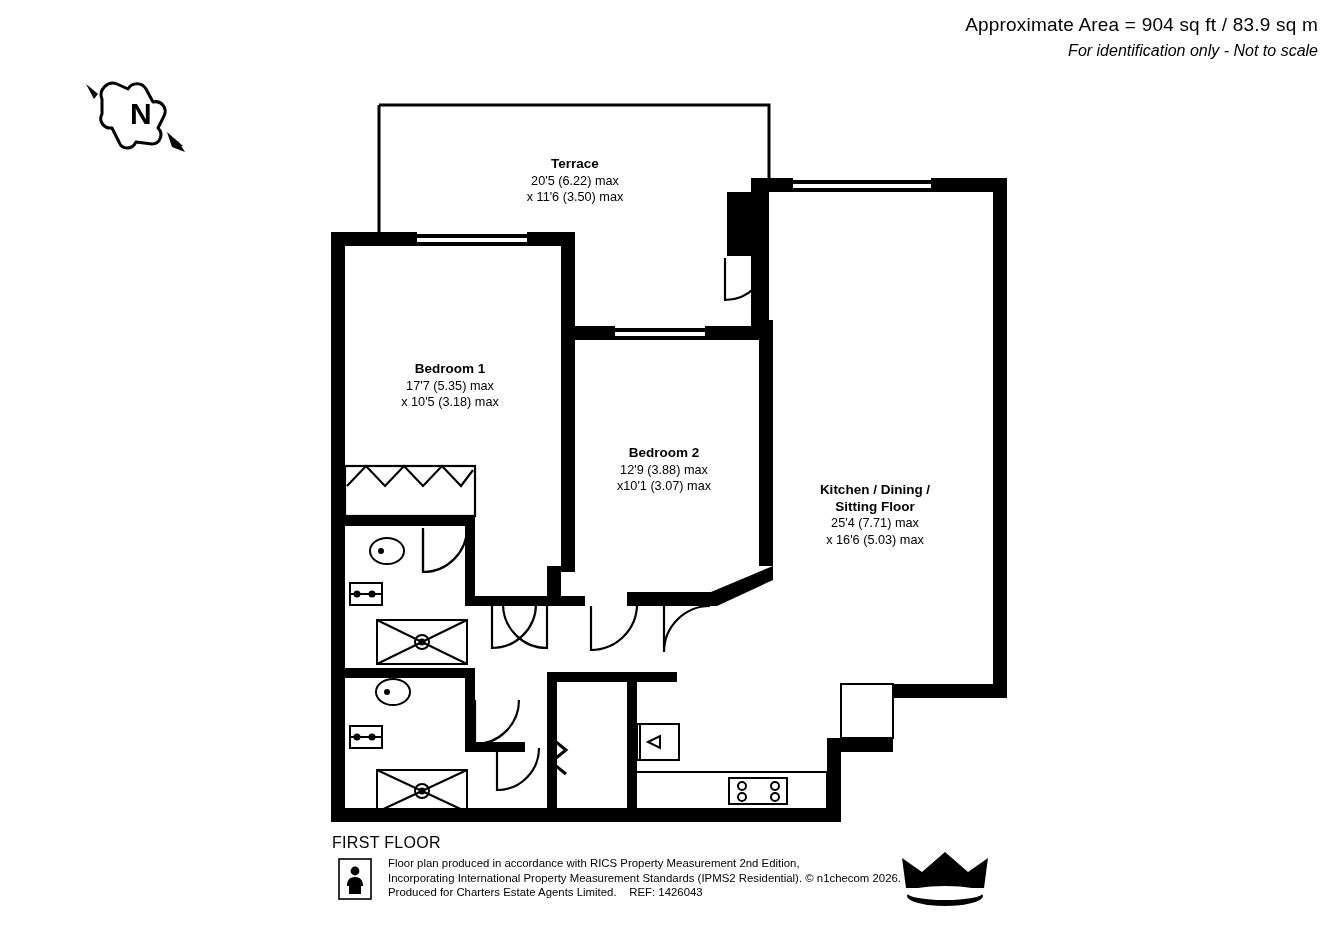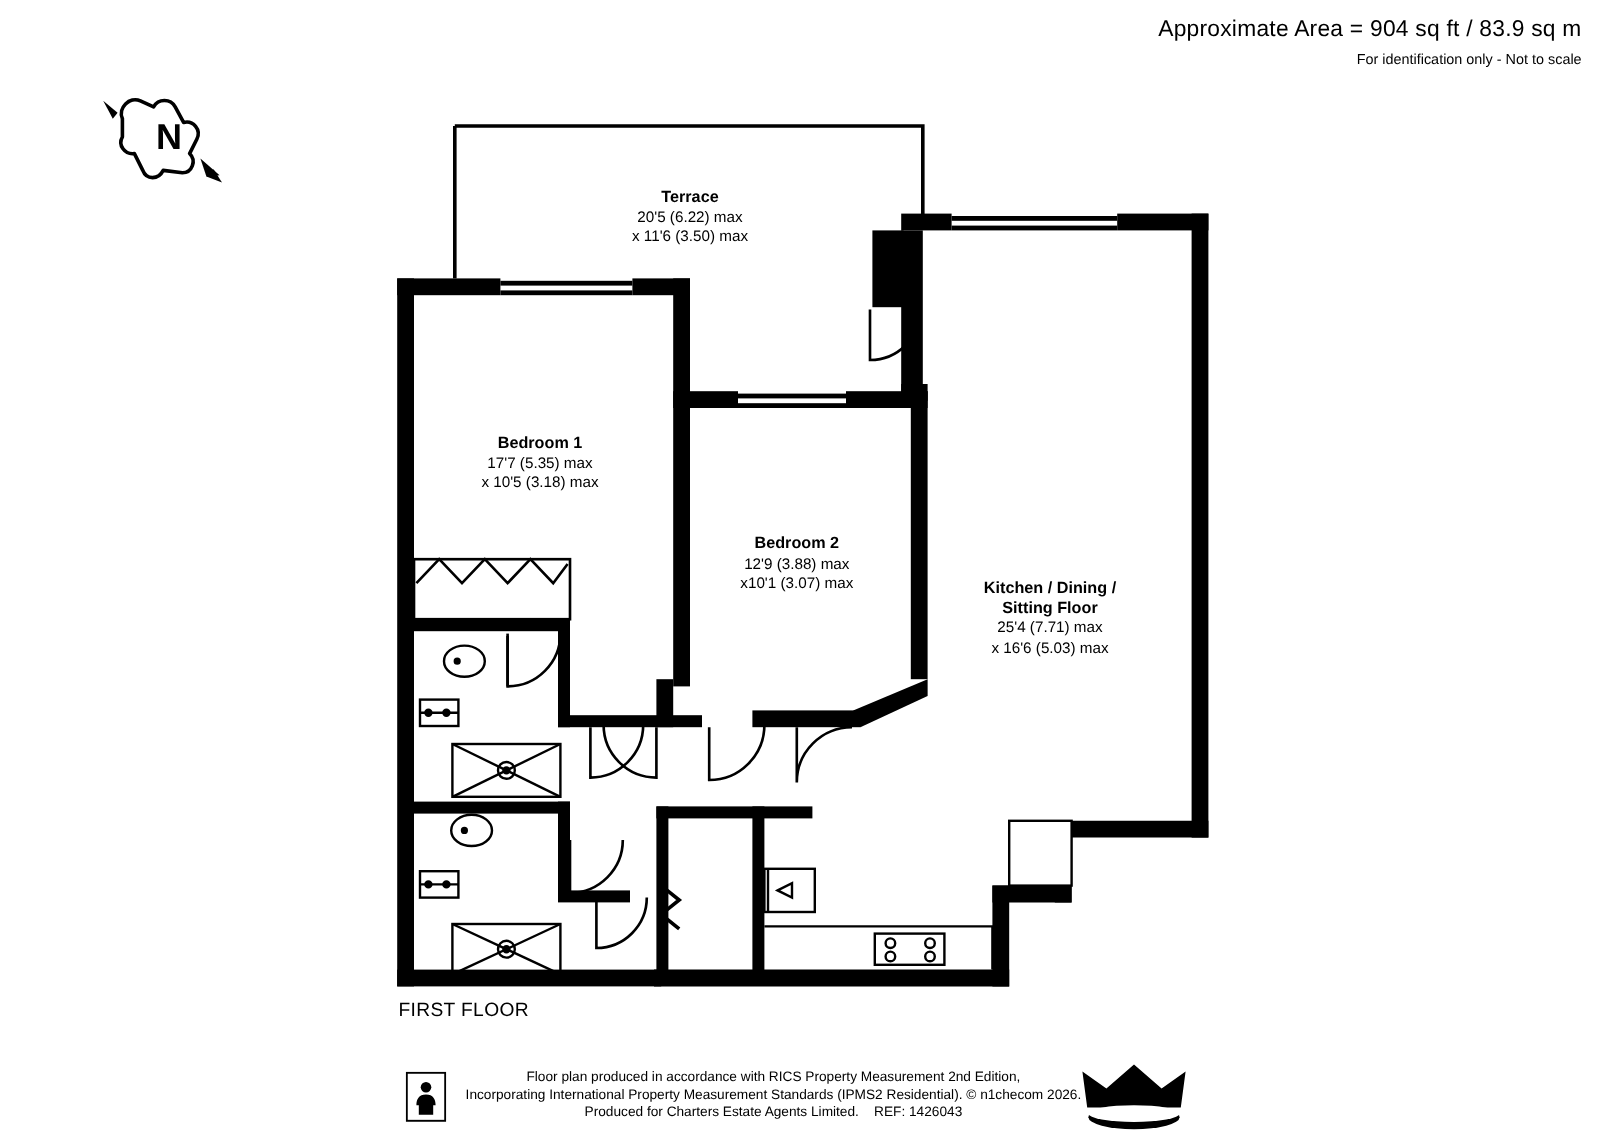--- a/index.html
+++ b/index.html
@@ -34,9 +34,10 @@
     white-space: nowrap;
   }
   .area-sub {
-    font-size: 12px;
+    font-size: 16px;
     margin-top: 6px;
     white-space: nowrap;
+    font-style: italic;
   }
   
   .compass {

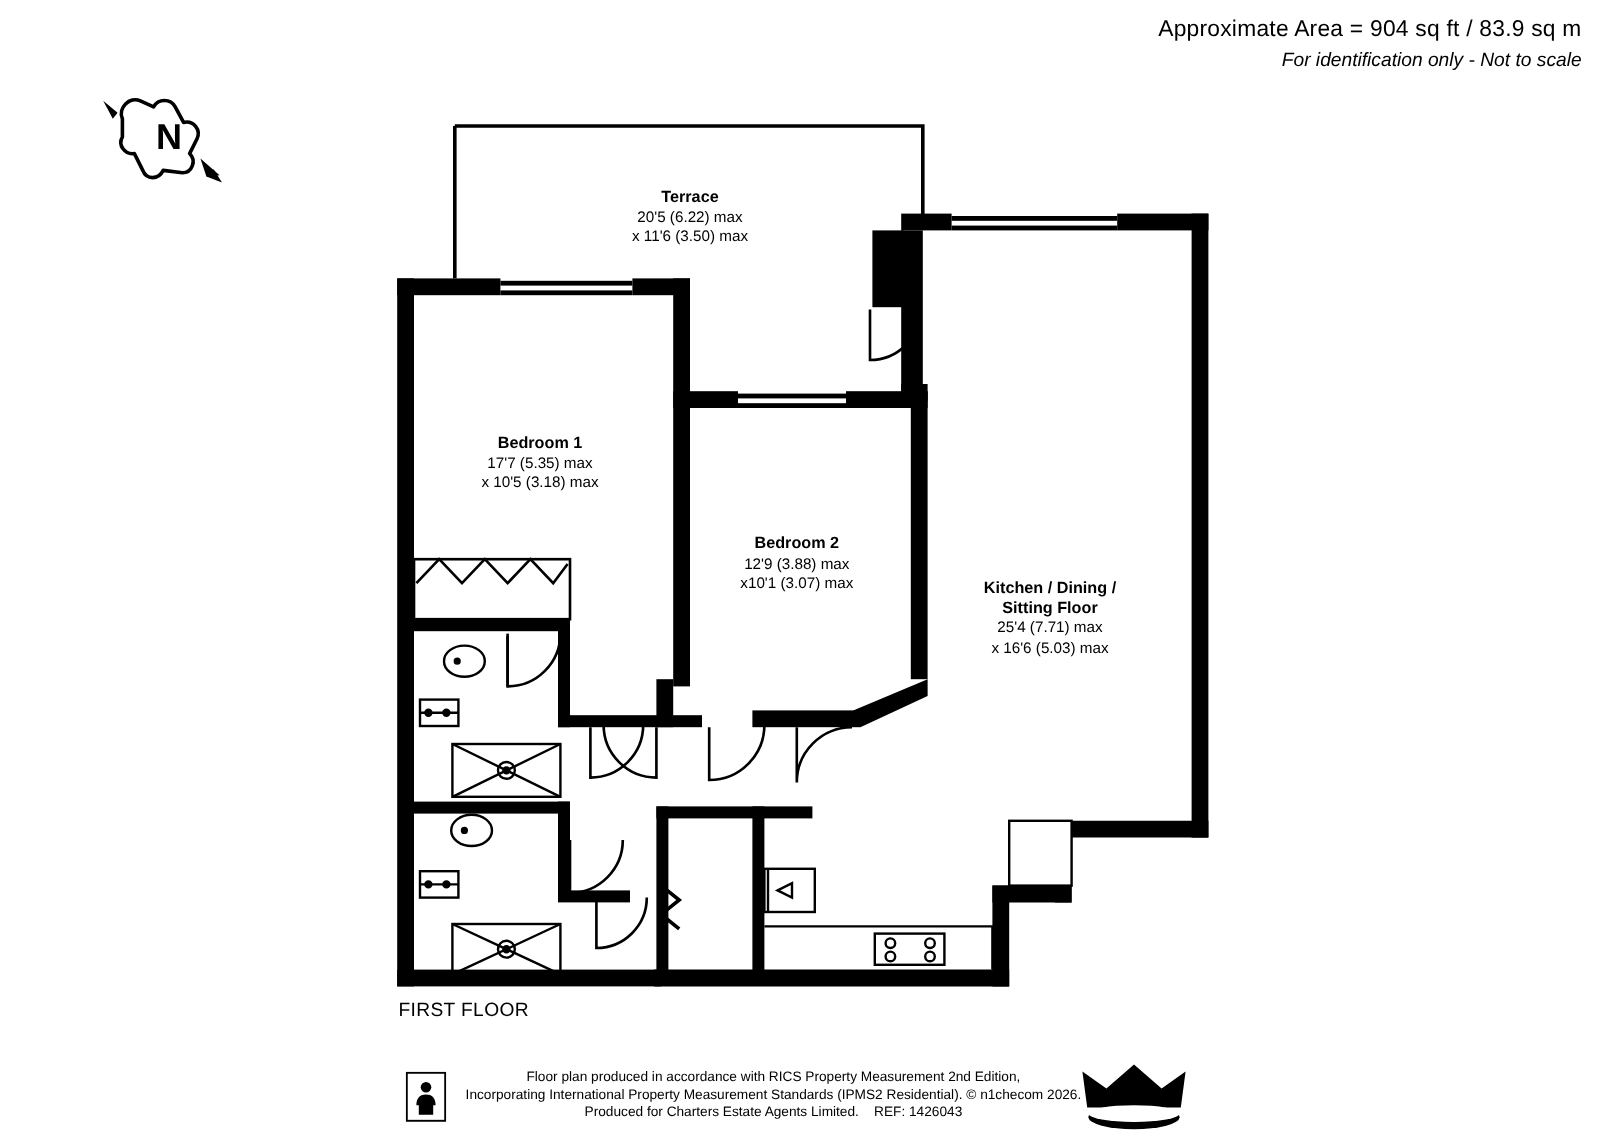--- a/index.html
+++ b/index.html
@@ -83,10 +83,9 @@
   .footer {
     position: absolute;
     left: 338px;
-    top: 889px;
+    top: 854px;
     width: 660px;
     height: 54px;
-    text-align: center;
   }
   .footer-text {
     position: absolute;

